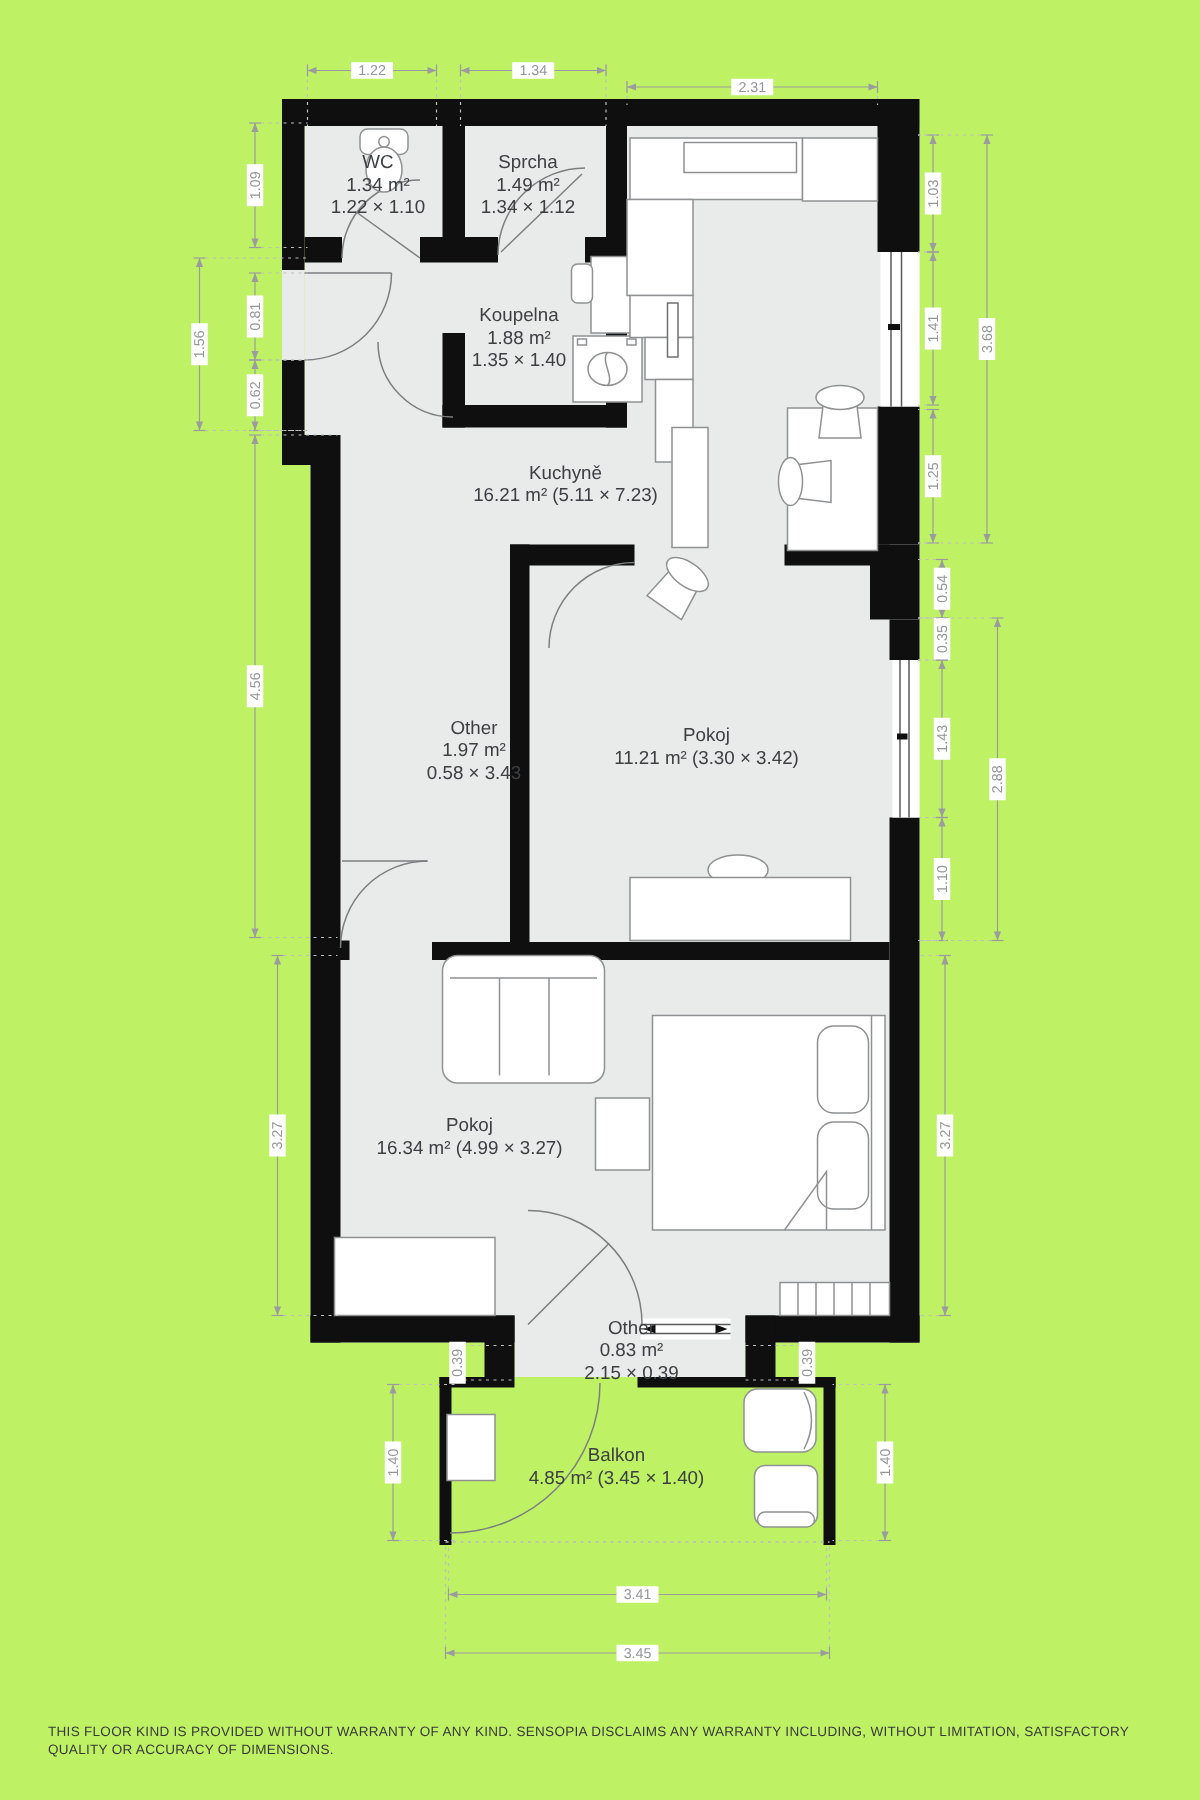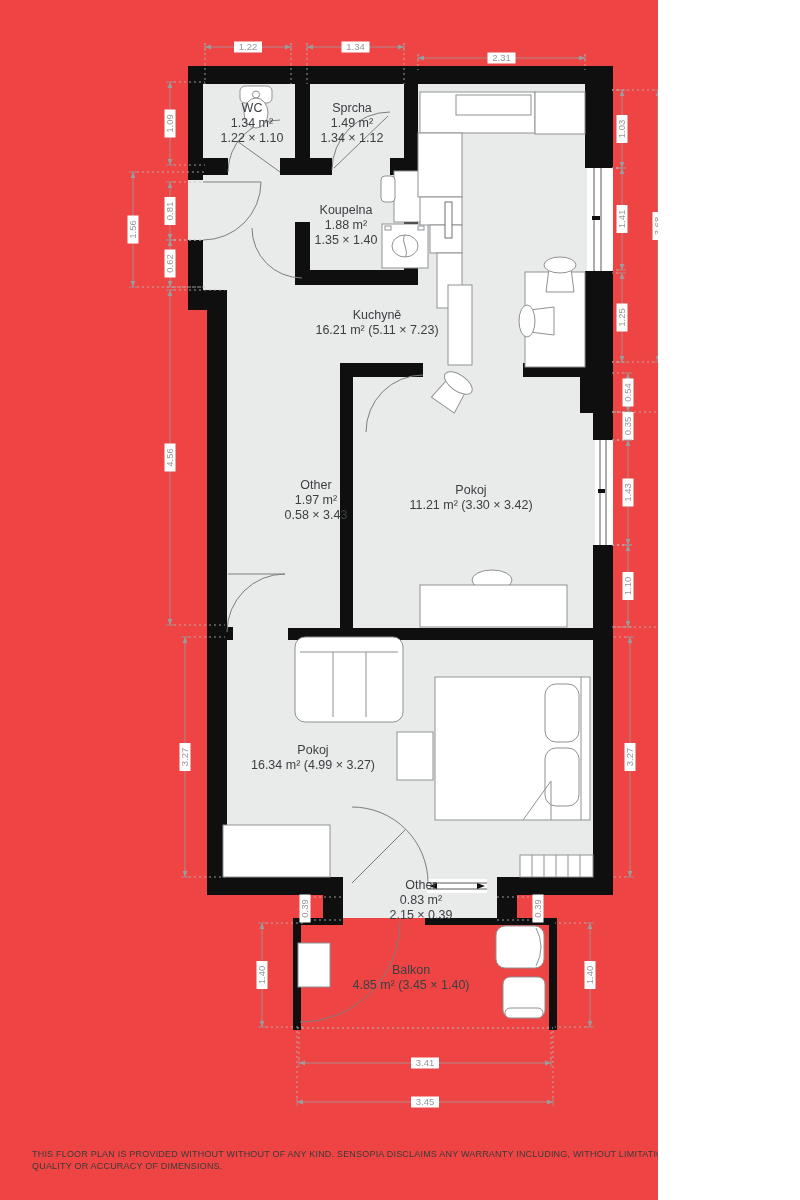--- a/index.html
+++ b/index.html
@@ -3,7 +3,7 @@
 <meta charset="utf-8">
 <style>
   html,body{margin:0;padding:0;background:#ffffff;}
-  .page{position:relative;width:658px;height:1200px;background:#ef4444;overflow:hidden;
+  .page{position:relative;width:800px;height:1200px;background:#bef264;overflow:hidden;
         font-family:"Liberation Sans", sans-serif;}
   svg text{font-family:"Liberation Sans", sans-serif;}
   .room-name, .room-sub{fill:#3d4043;}

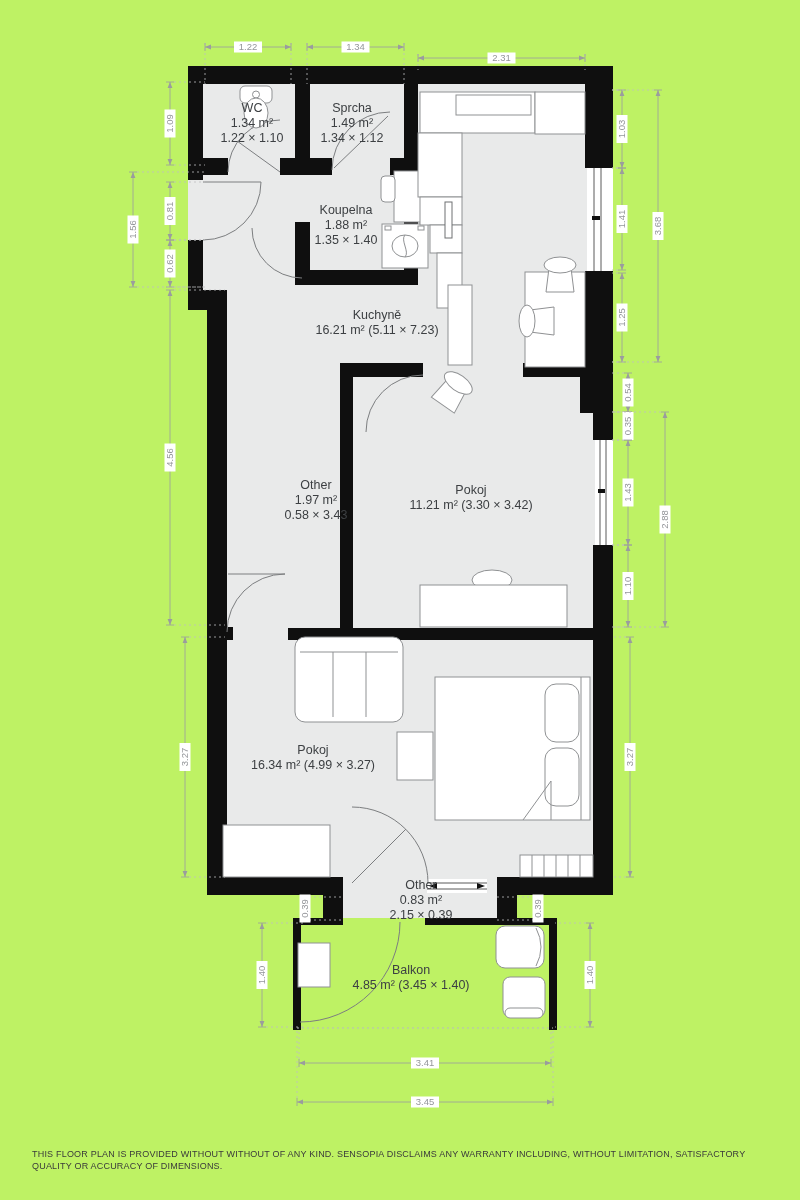--- a/index.html
+++ b/index.html
@@ -567,7 +567,7 @@
       </g>
   </svg>
 
-  <div class="disclaimer">THIS FLOOR PLAN IS PROVIDED WITHOUT WITHOUT OF ANY KIND. SENSOPIA DISCLAIMS ANY WARRANTY INCLUDING, WITHOUT LIMITATION, SATISFACTORY QUALITY OR ACCURACY OF DIMENSIONS.</div>
+  <div class="disclaimer">THIS FLOOR KIND IS PROVIDED WITHOUT WARRANTY OF ANY KIND. SENSOPIA DISCLAIMS ANY WARRANTY INCLUDING, WITHOUT LIMITATION, SATISFACTORY QUALITY OR ACCURACY OF DIMENSIONS.</div>
 </div>
 
 </body></html>

